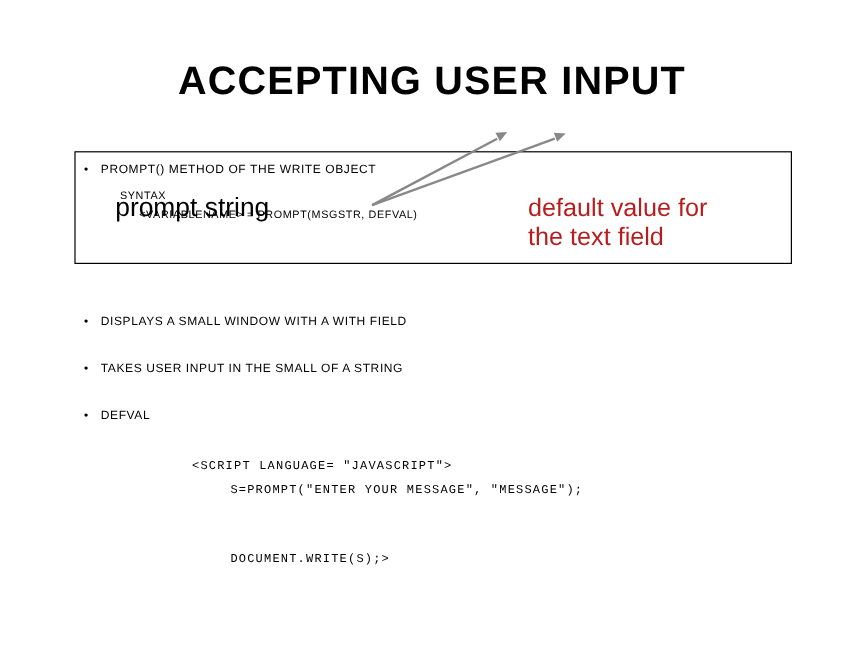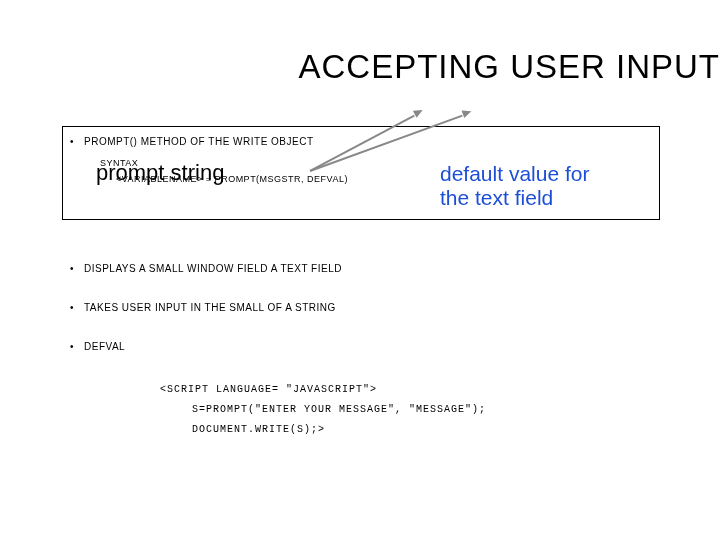--- a/index.html
+++ b/index.html
@@ -22,9 +22,9 @@
     top: 48px;
     left: 0;
     width: 720px;
-    text-align: right;
+    text-align: center;
     font-size: 33px;
-    font-weight: 400;
+    font-weight: 700;
     letter-spacing: 1px;
   }
   .box {

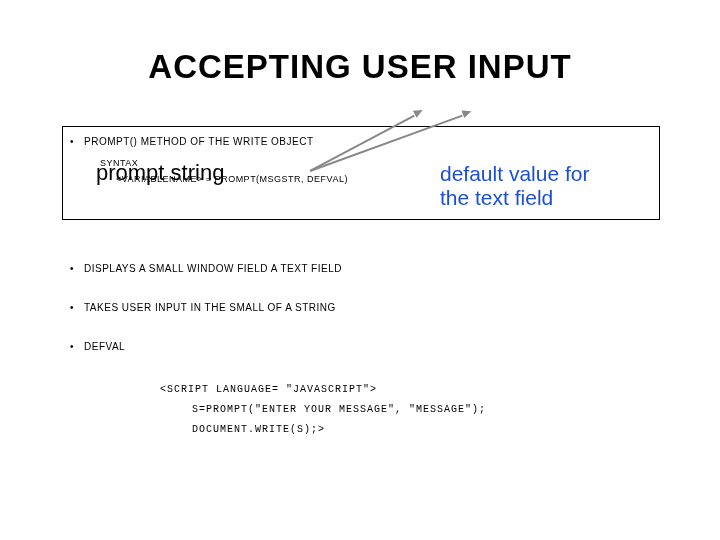--- a/index.html
+++ b/index.html
@@ -88,7 +88,7 @@
     width: 170px;
     font-size: 21px;
     line-height: 1.15;
-    color: #1d4ed8;
+    color: #b91c1c;
   }
   .code-block {
     position: absolute;

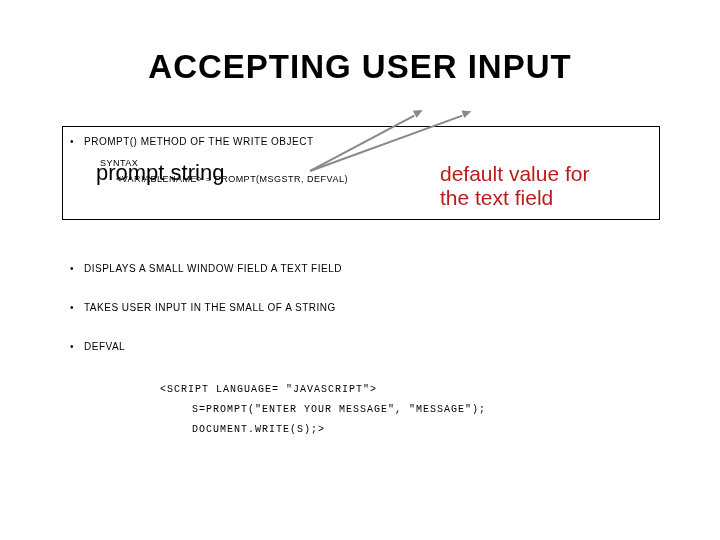--- a/index.html
+++ b/index.html
@@ -154,7 +154,7 @@
     <div style="height:88px;"></div>
     <div class="row">
       <div class="dot">•</div>
-      <div class="txt">DISPLAYS A SMALL WINDOW FIELD A TEXT FIELD</div>
+      <div class="txt">DISPLAYS A SMALL WINDOW WITH A WITH FIELD</div>
     </div>
     <div class="row">
       <div class="dot">•</div>

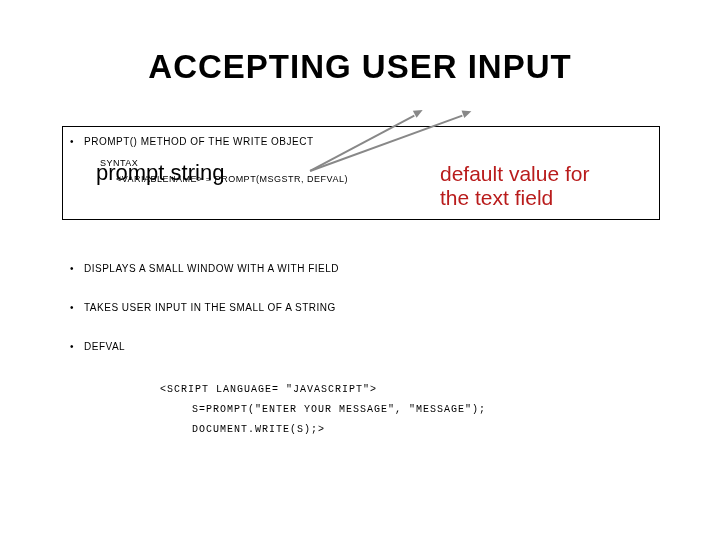--- a/index.html
+++ b/index.html
@@ -185,7 +185,7 @@
   <div class="code-block">
     <div>&lt;SCRIPT LANGUAGE= "JAVASCRIPT"&gt;</div>
     <div style="padding-left:32px;">S=PROMPT("ENTER YOUR MESSAGE", "MESSAGE");</div>
-    <div style="padding-left:32px;">DOCUMENT.WRITE(S);&gt;</div>
+    <div style="padding-left:32px;margin-top:37px;">DOCUMENT.WRITE(S);&gt;</div>
   </div>
 
 </div>

